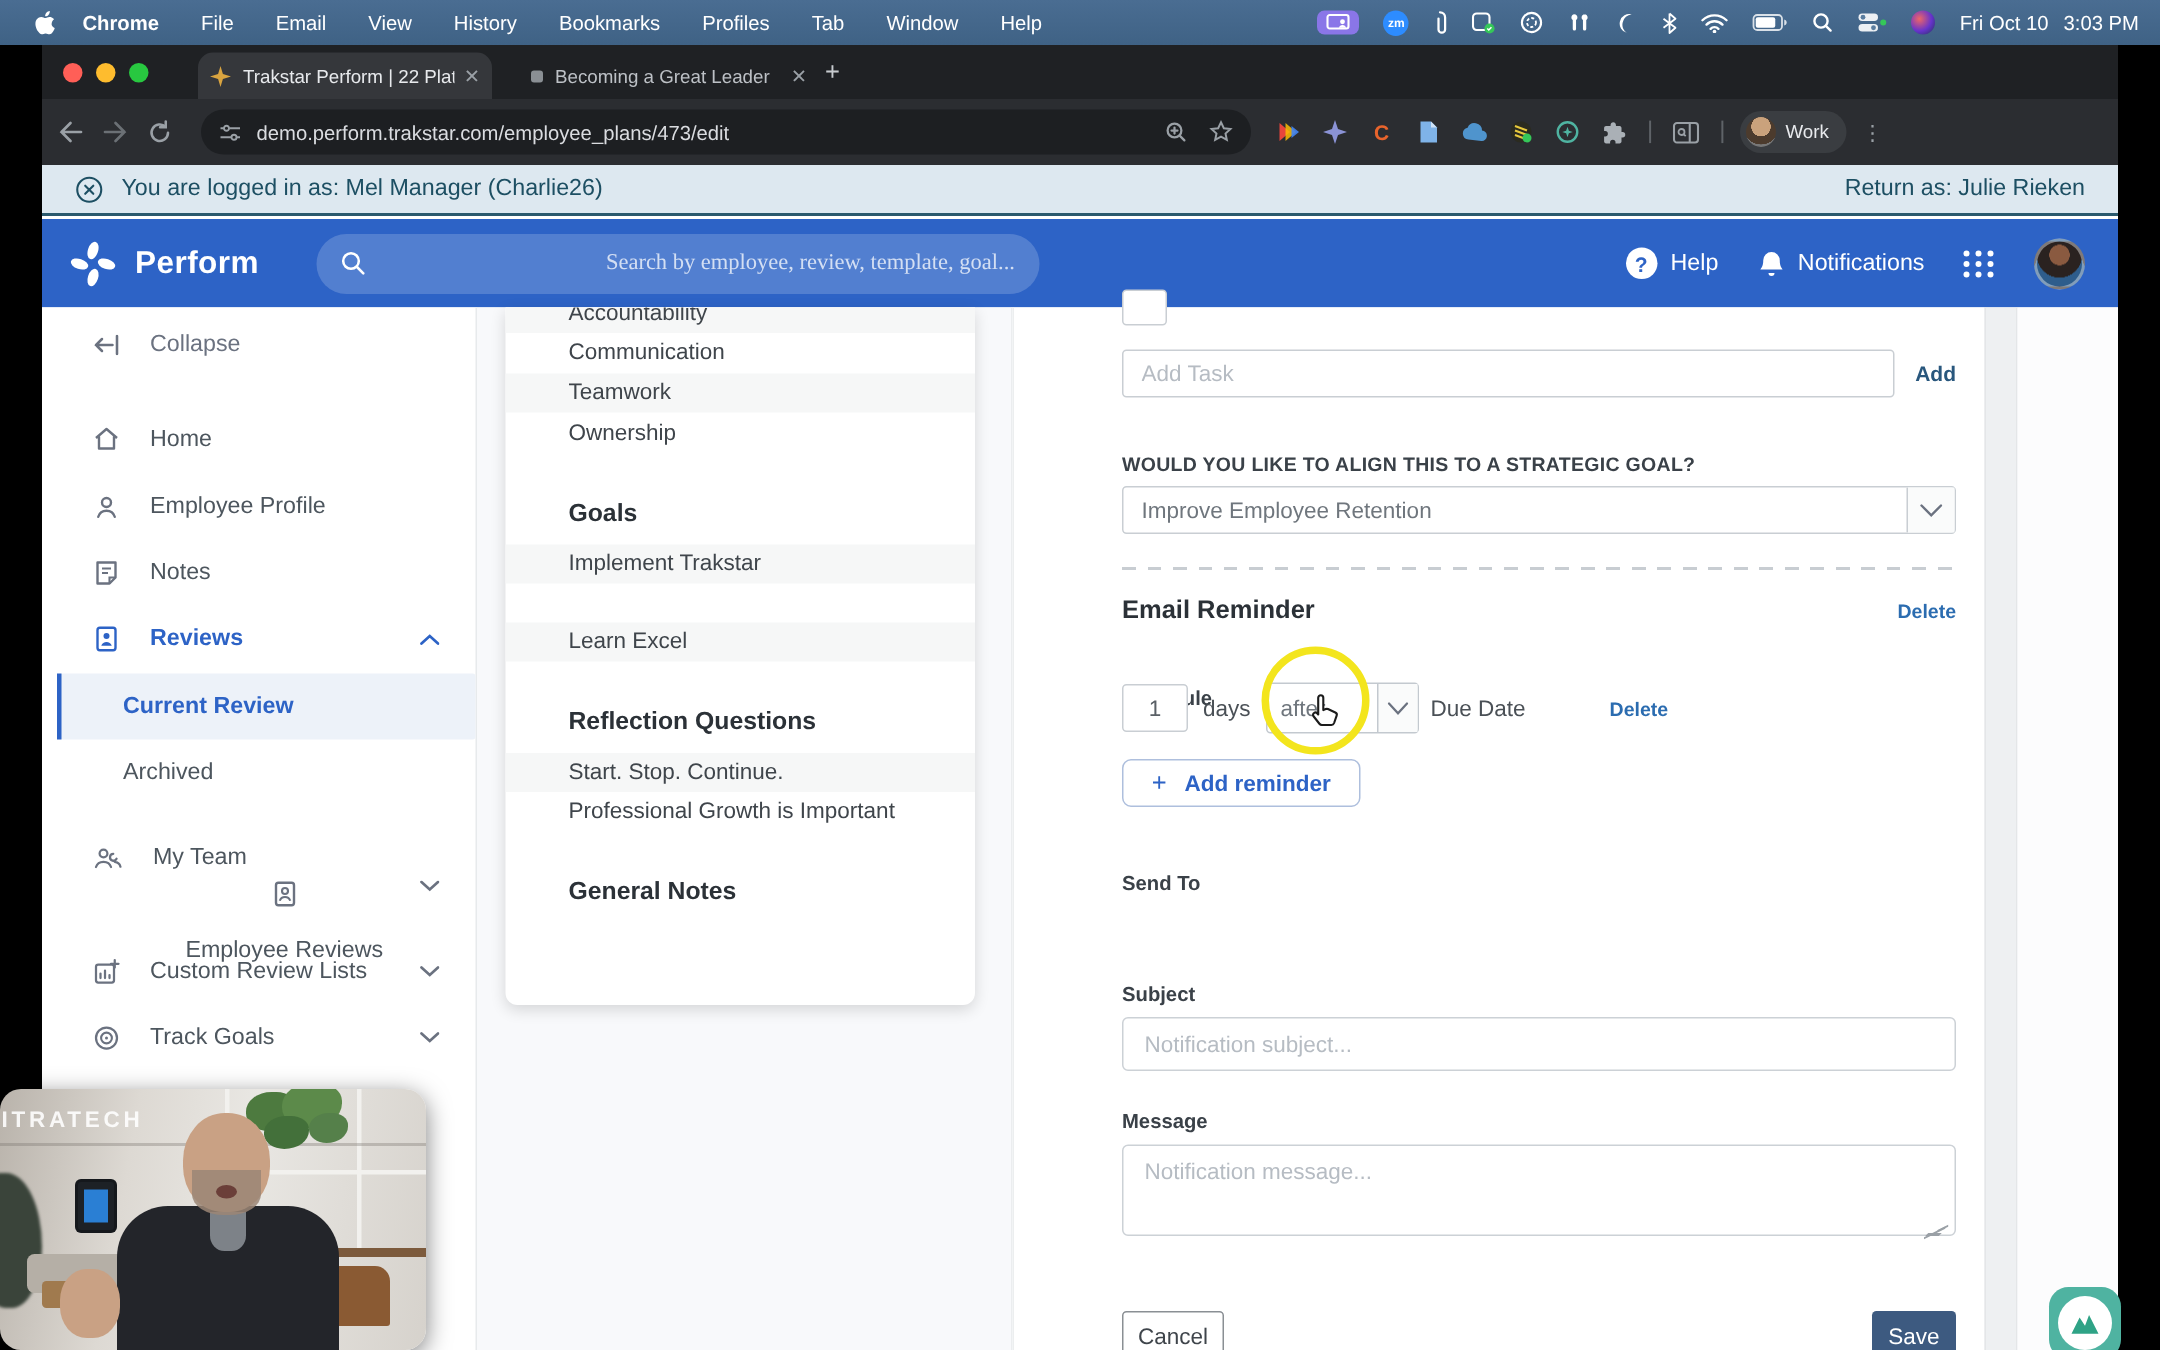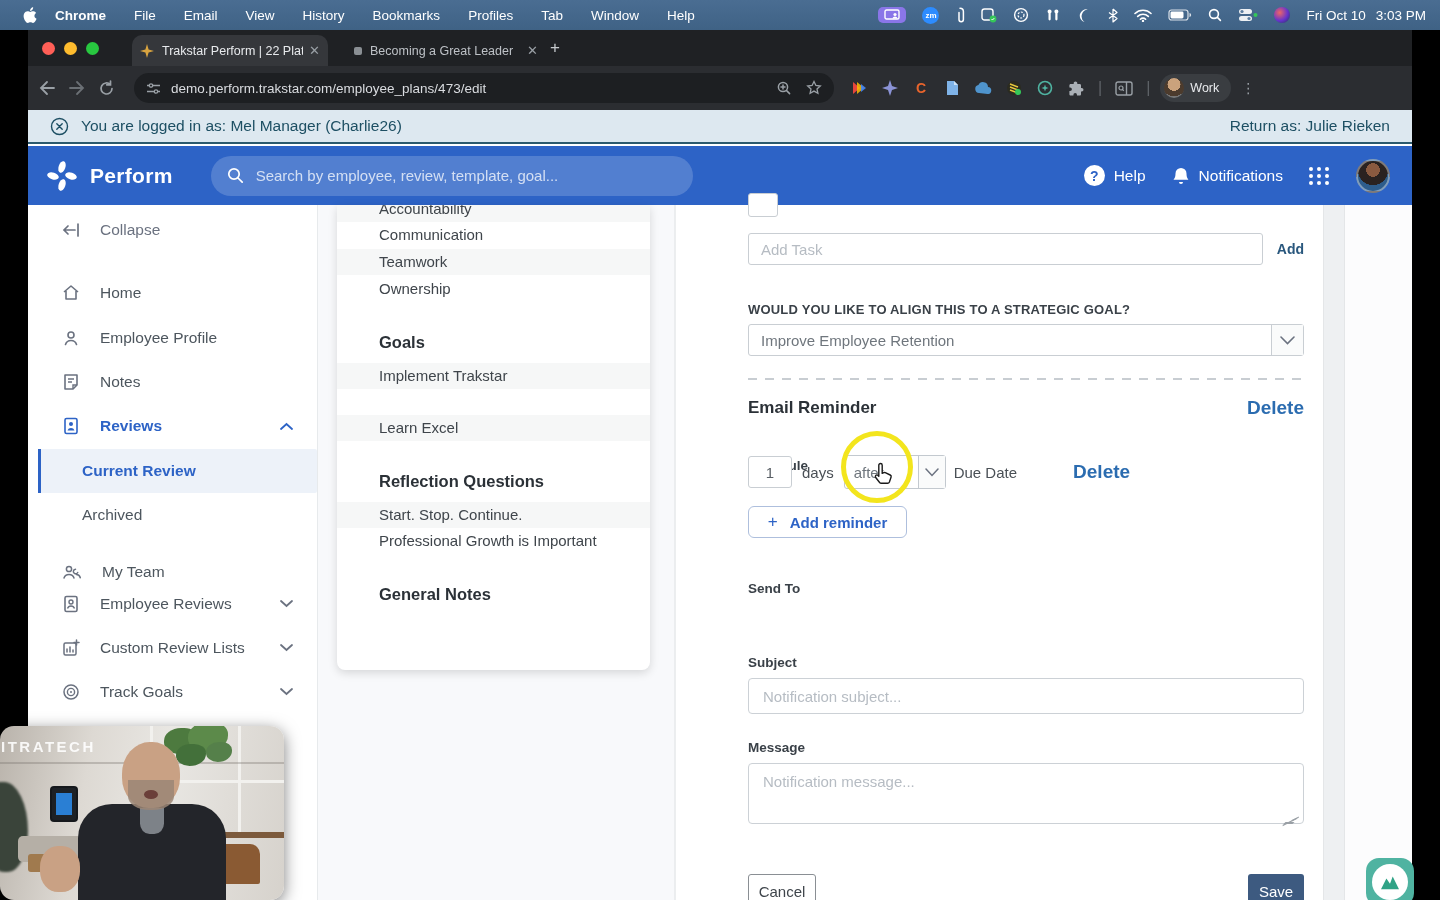--- a/index.html
+++ b/index.html
@@ -74,7 +74,7 @@
   .searchpill { margin-left:38px; width:482px; height:40px; background:rgba(255,255,255,.18);
     border-radius:20px; display:flex; align-items:center; padding:0 16px; gap:12px; }
   .searchpill input { background:transparent; border:none; outline:none; color:#bef264;
-    font-size:15px; width:100%; font-family:Liberation Sans, sans-serif; }
+    font-size:15px; width:100%; font-family:Liberation Serif, serif;text-align:right; }
   .searchpill input::placeholder { color:rgba(255,255,255,.75); }
   .hdr-right { margin-left:auto; display:flex; align-items:center; gap:26px; padding-right:22px; }
   .hdr-item { display:flex; align-items:center; gap:9px; font-size:15.5px; cursor:pointer; }

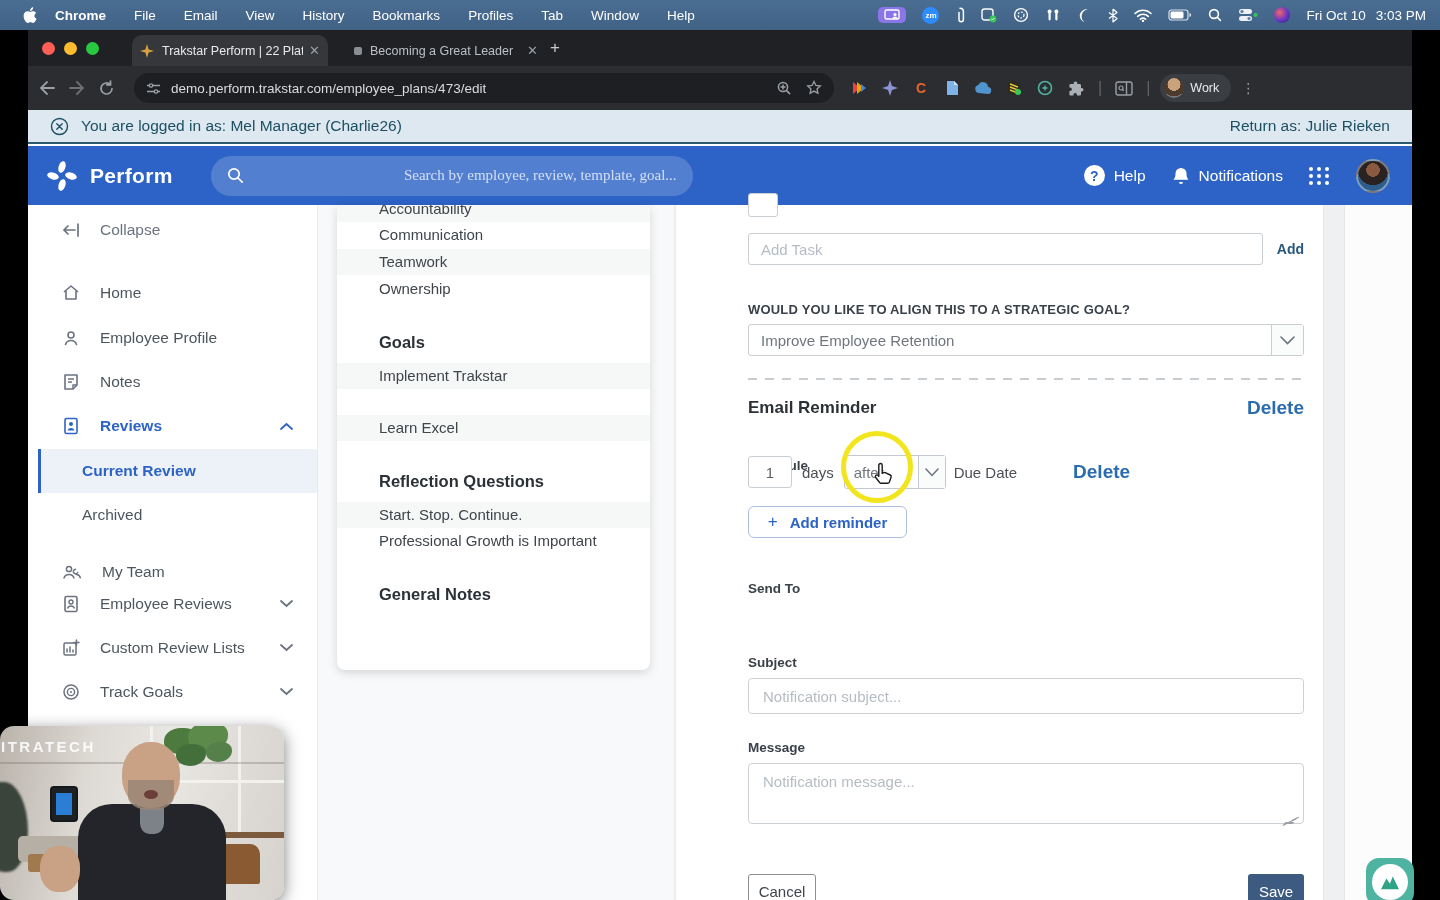--- a/index.html
+++ b/index.html
@@ -142,7 +142,7 @@
   .er-head-row { position:absolute; left:0; top:192px; width:556px; display:flex;
     align-items:center; justify-content:space-between; }
   .er-title { font-size:17px; font-weight:bold; color:#2b3137; }
-  .del-link { color:#2b6cb0; font-weight:bold; font-size:19px; cursor:pointer; }
+  .del-link { color:#2b6cb0; font-weight:bold; font-size:13px; cursor:pointer; }
 
   .sched-label { position:absolute; left:0; top:228px; font-size:13.5px; font-weight:600; color:#3a4148;margin-top:25px; }
   .sched-row { position:absolute; left:0; top:250px; width:556px; height:34px; display:flex;

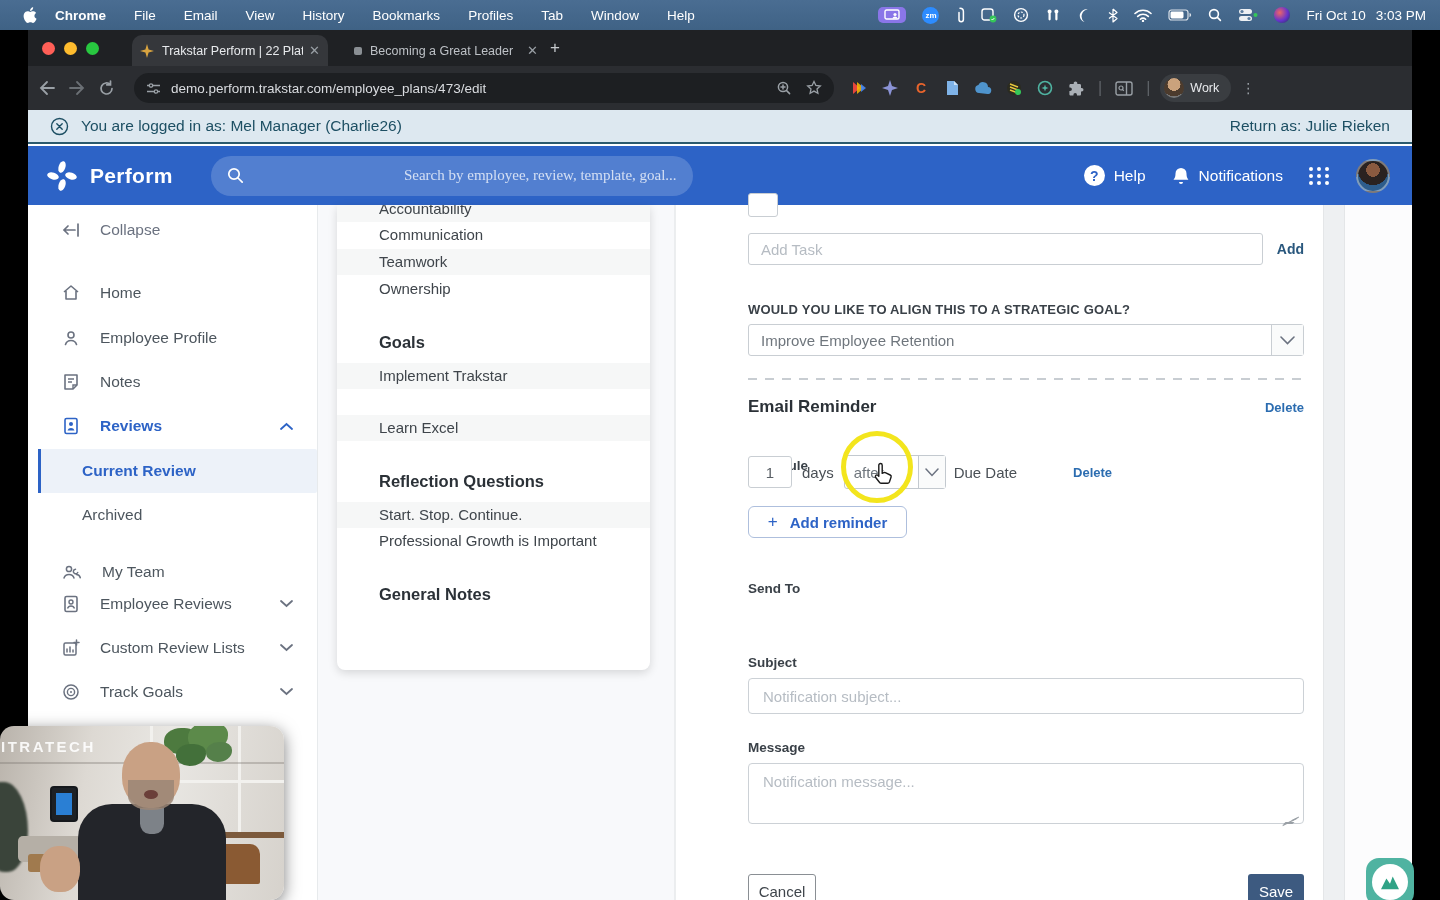--- a/index.html
+++ b/index.html
@@ -600,7 +600,7 @@
         <span>My Team</span>
       </div>
 
-      <div class="snav" style="top:382px;">
+      <div class="snav" style="top:382px;flex-direction:column;">
         <span>
           <svg width="18" height="18" viewBox="0 0 18 18">
               <rect x="3" y="1.5" width="12" height="15" rx="1.6" fill="none" stroke="#6b7280" stroke-width="1.6"></rect>

